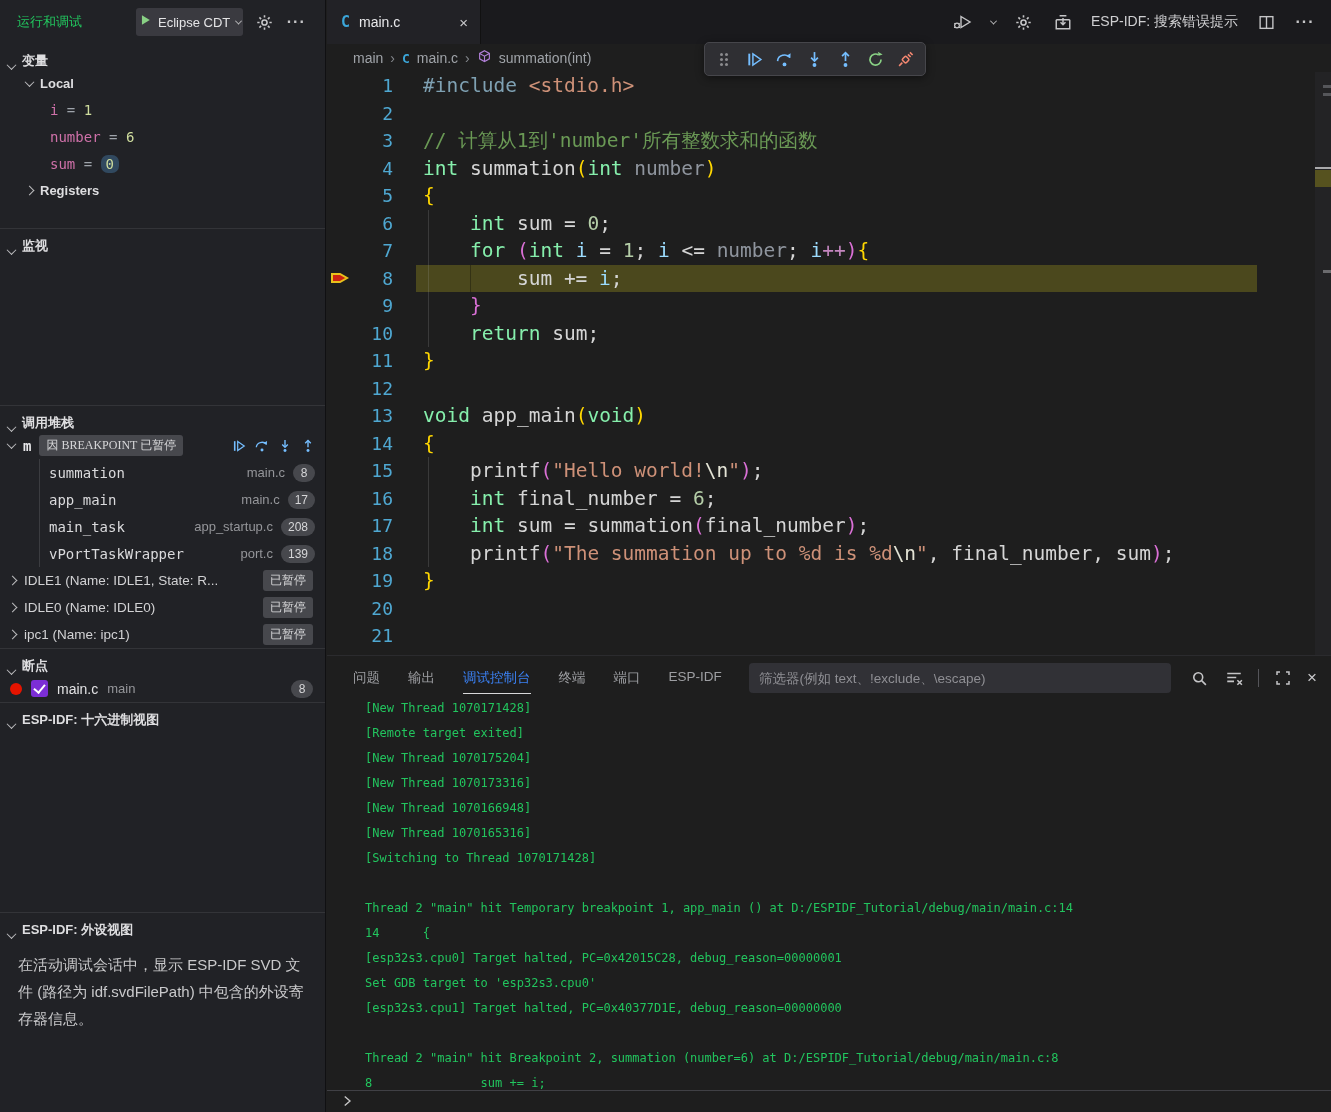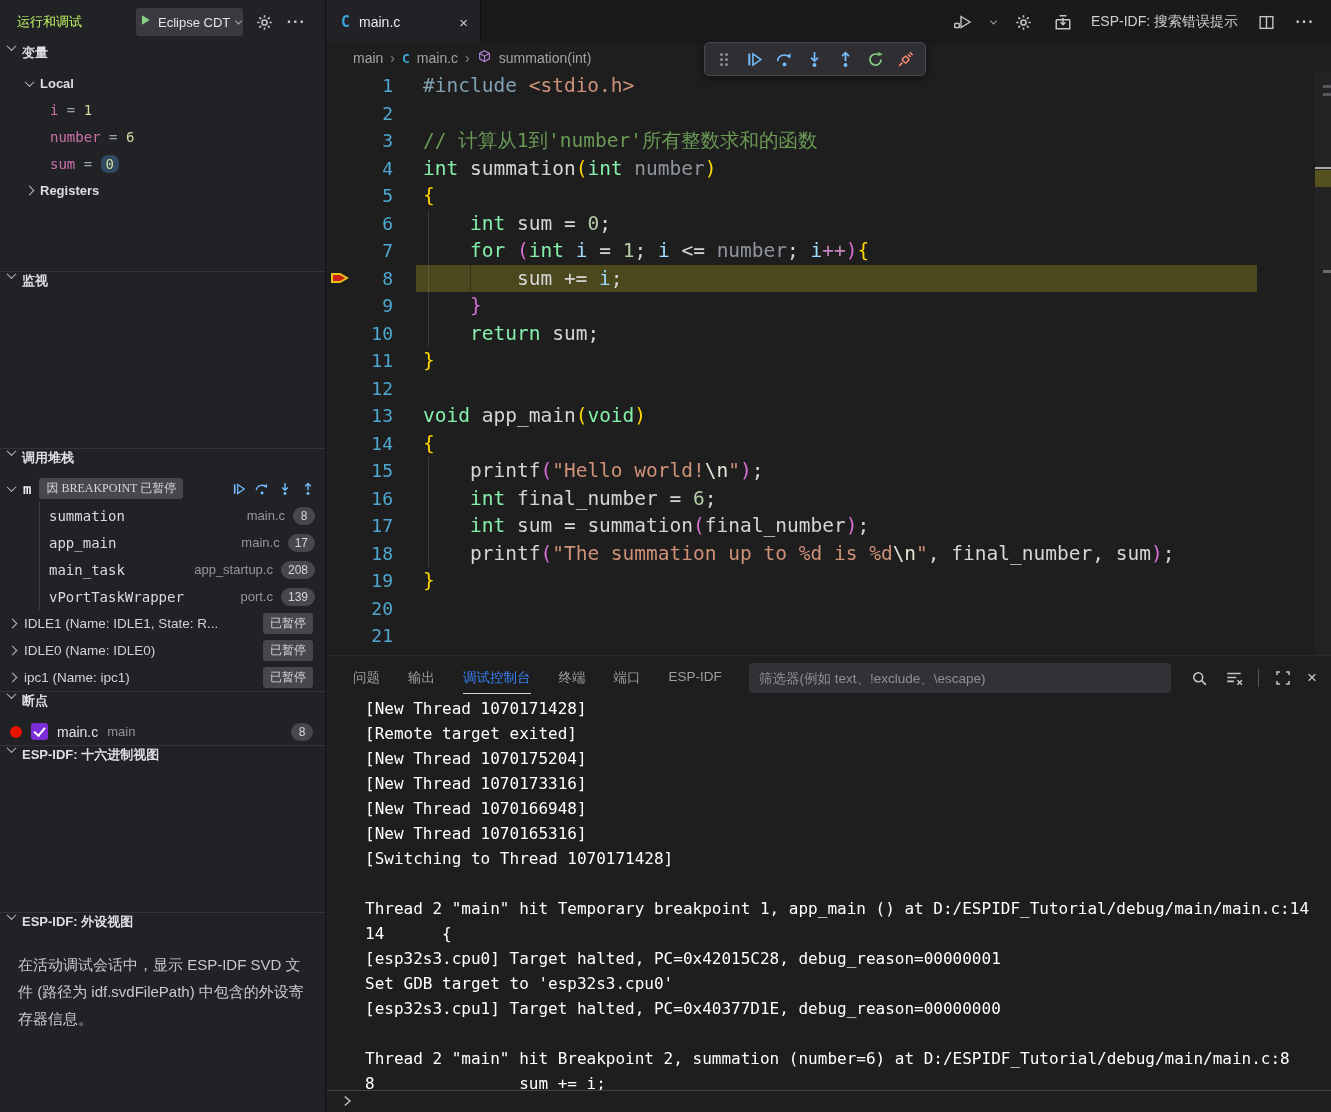--- a/index.html
+++ b/index.html
@@ -11,7 +11,7 @@
   .sidebar{position:absolute;left:0;top:0;width:326px;height:1112px;background:#212226;
     border-right:1px solid #101012;display:flex;flex-direction:column;}
   .sidebar-header{height:44px;flex:0 0 44px;display:flex;align-items:center;padding:0 10px 0 17px;gap:10px;}
-  .sh-title{font-size:13px;color:#bef264;white-space:nowrap;}
+  .sh-title{font-size:13px;color:#22c55e;white-space:nowrap;}
   .launch-picker{display:flex;align-items:center;gap:6px;background:#3a3a40;border-radius:3px;
     height:28px;padding:0 2px;cursor:pointer;margin-left:44px;}
   .launch-picker .lbl{font-size:13px;color:#e4e4e6;}

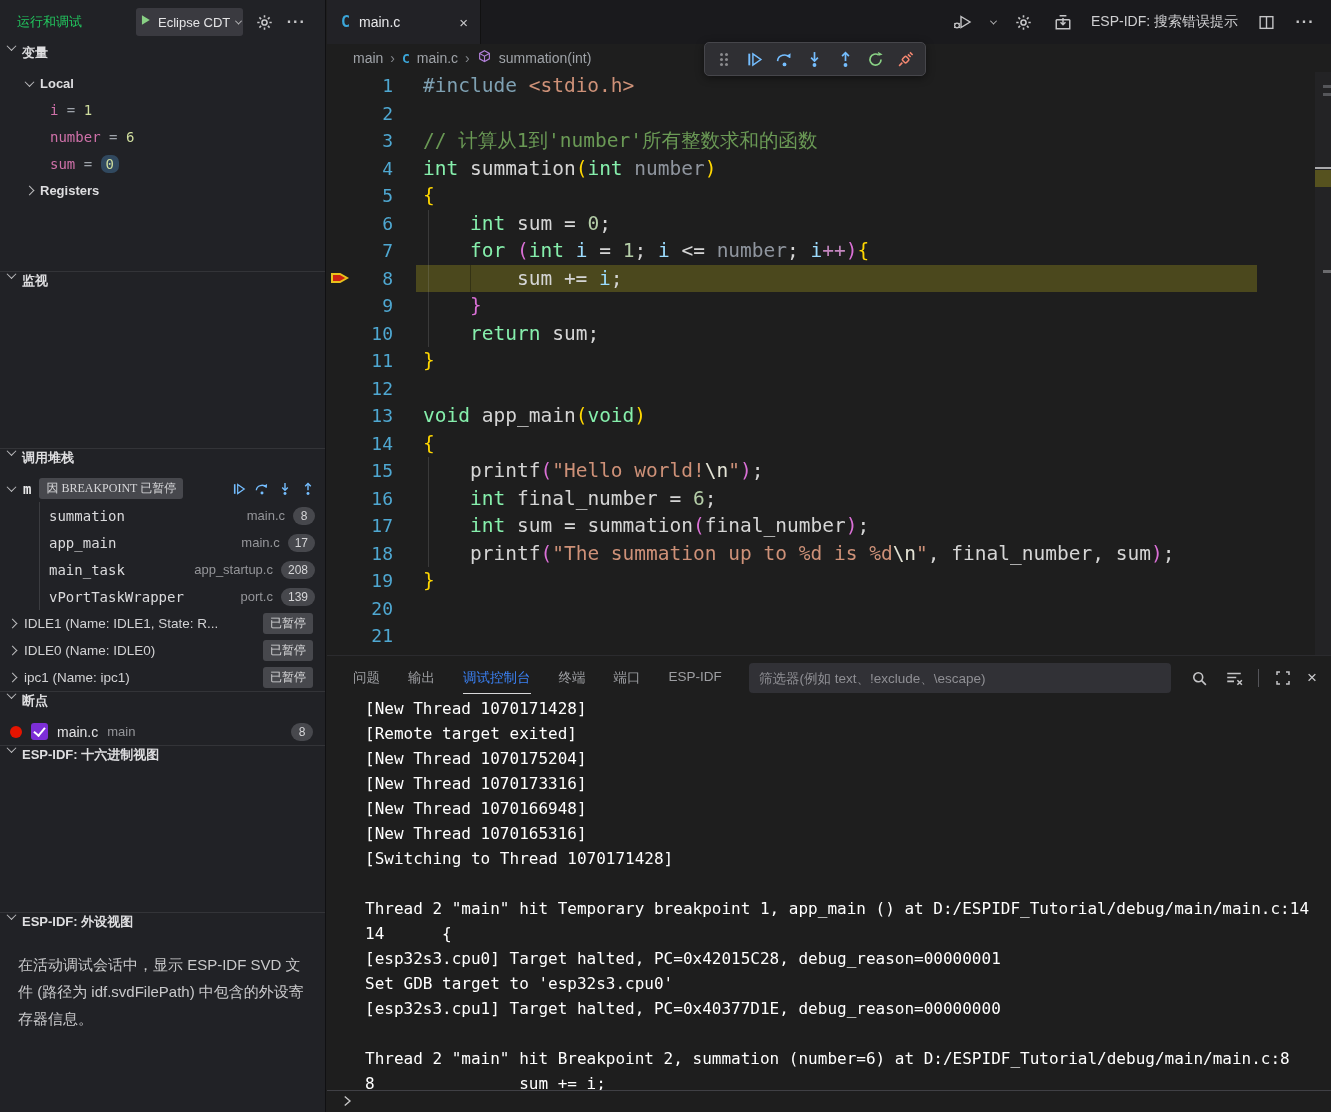--- a/index.html
+++ b/index.html
@@ -25,7 +25,7 @@
 
   .sec{overflow:hidden;}
   .sec + .sec{border-top:1px solid #333438;}
-  .sec-header{height:26px;display:flex;align-items:flex-start;gap:7px;padding-left:8px;
+  .sec-header{height:26px;display:flex;align-items:flex-end;gap:7px;padding-left:8px;
     font-size:13px;font-weight:bold;color:#dedee0;cursor:pointer;}
   .sec-vars{height:184px;}
   .sec-watch{height:177px;margin-top:43px;}

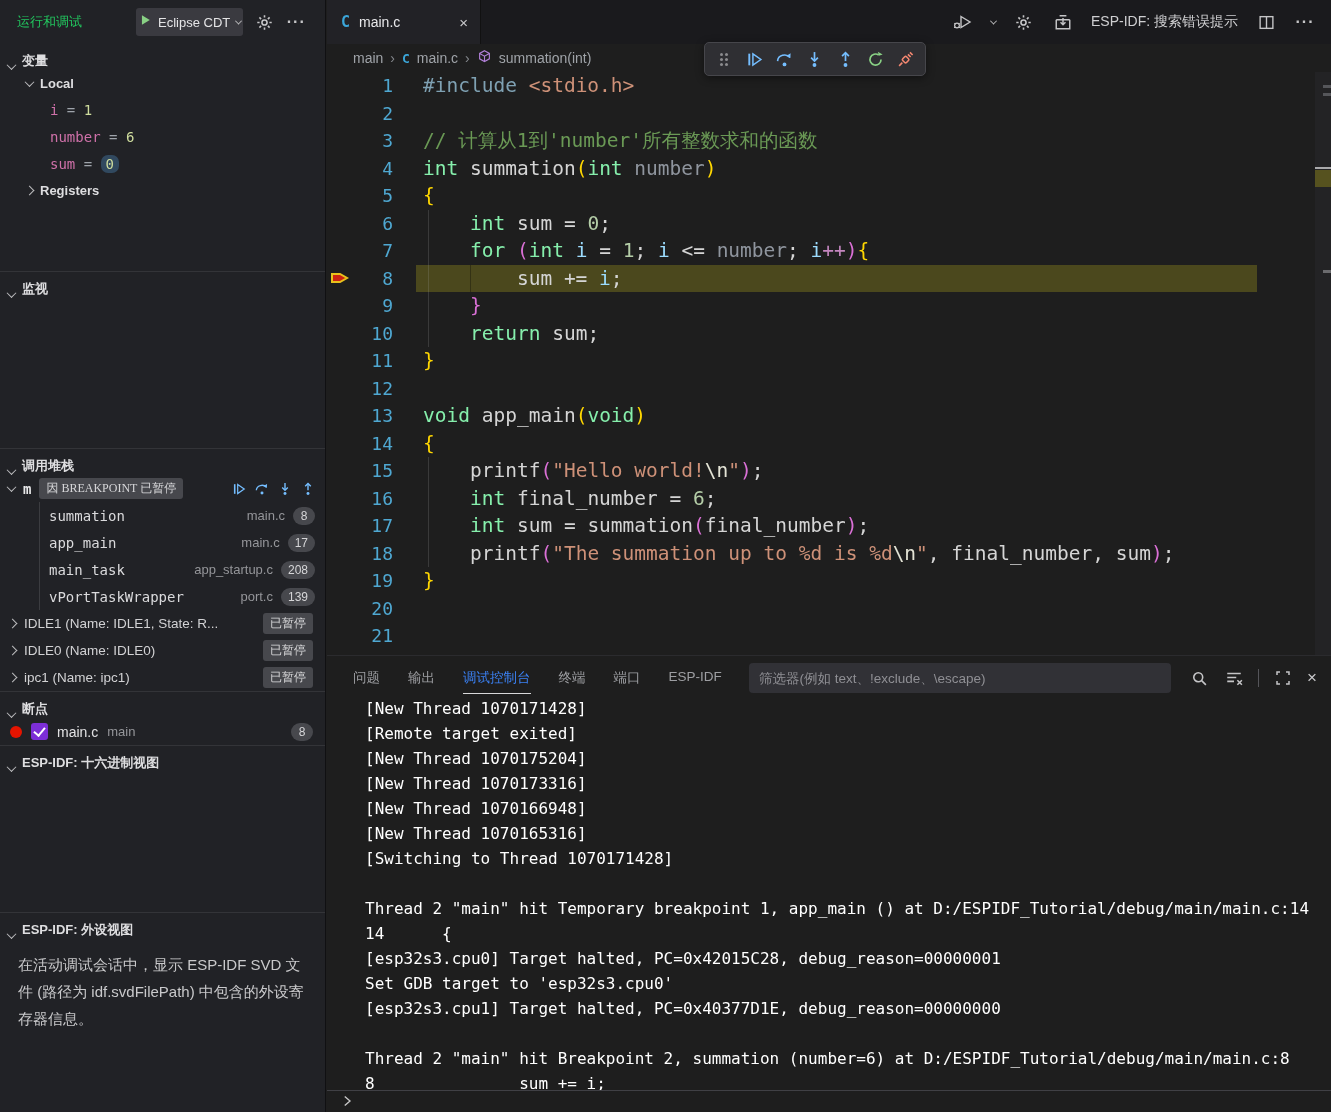--- a/index.html
+++ b/index.html
@@ -28,7 +28,7 @@
   .sec-header{height:26px;display:flex;align-items:flex-end;gap:7px;padding-left:8px;
     font-size:13px;font-weight:bold;color:#dedee0;cursor:pointer;}
   .sec-vars{height:184px;}
-  .sec-watch{height:177px;margin-top:43px;}
+  .sec-watch{height:177px;}
   .sec-stack{height:243px;}
   .sec-bp{height:54px;}
   .sec-periph{height:200px;}

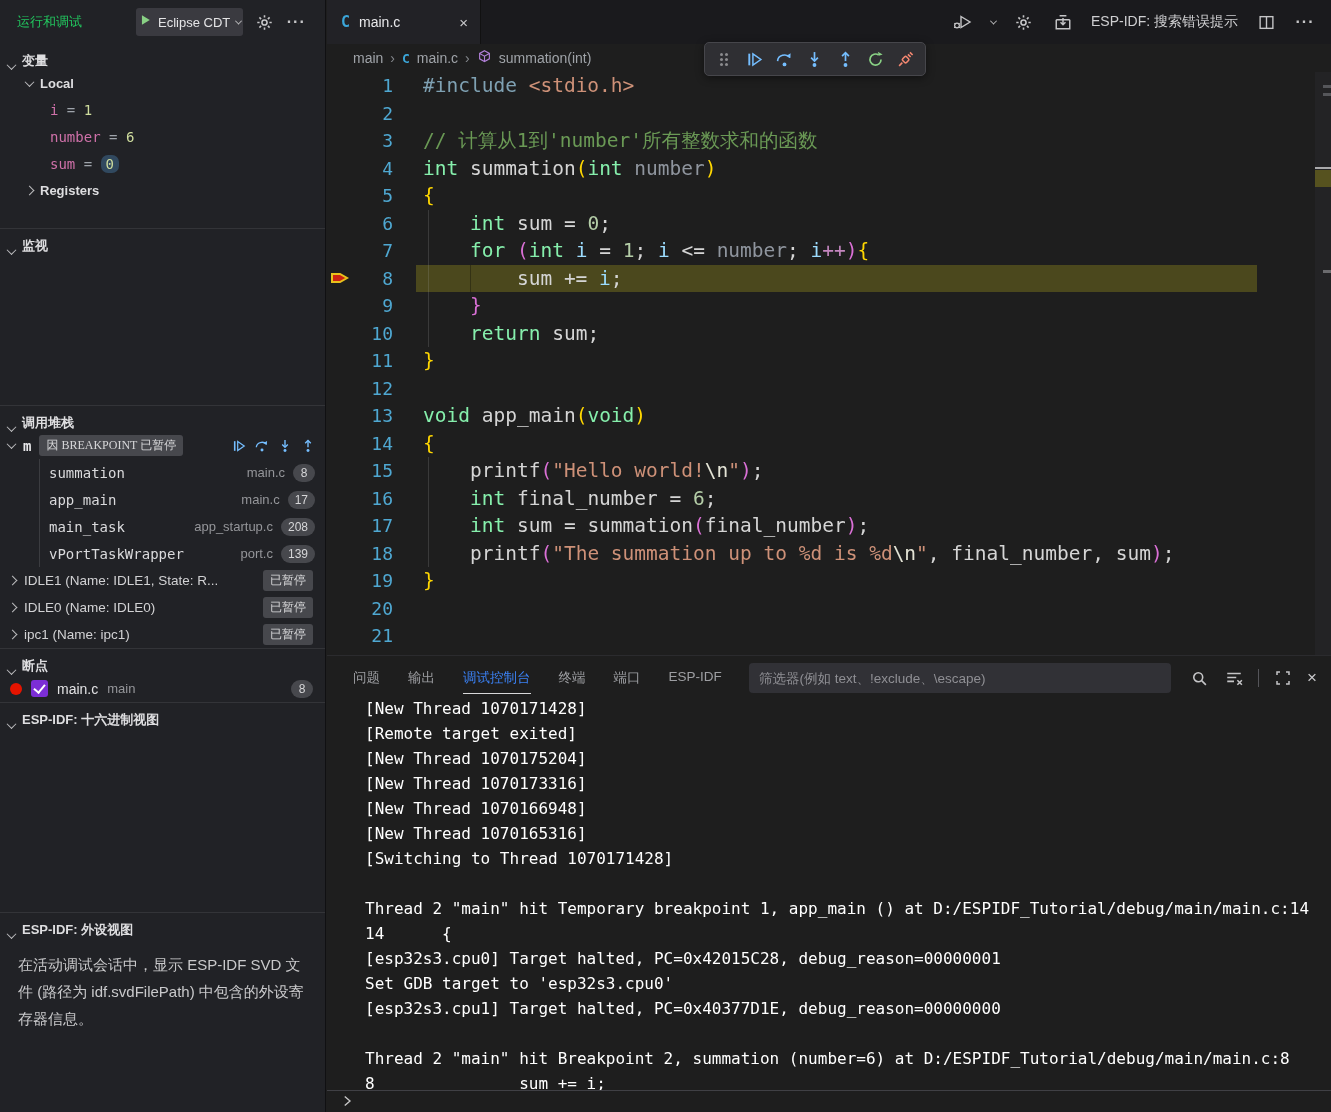--- a/index.html
+++ b/index.html
@@ -126,7 +126,7 @@
   .console{position:absolute;left:0;top:44px;width:100%;height:390px;overflow:hidden;padding-left:38px;}
   .console-inner{margin-top:-4px;}
   .console-line{height:25px;white-space:pre;font-family:"DejaVu Sans Mono",monospace;
-    font-size:16px;line-height:25px;color:#ffffff;}
+    font-size:12px;line-height:25px;color:#22c55e;}
   .repl{position:absolute;left:0;top:434px;width:100%;height:23px;border-top:1px solid #404045;
     display:flex;align-items:center;padding-left:14px;gap:8px;}
   .repl input{background:transparent;border:none;outline:none;color:#ddd;flex:1;

